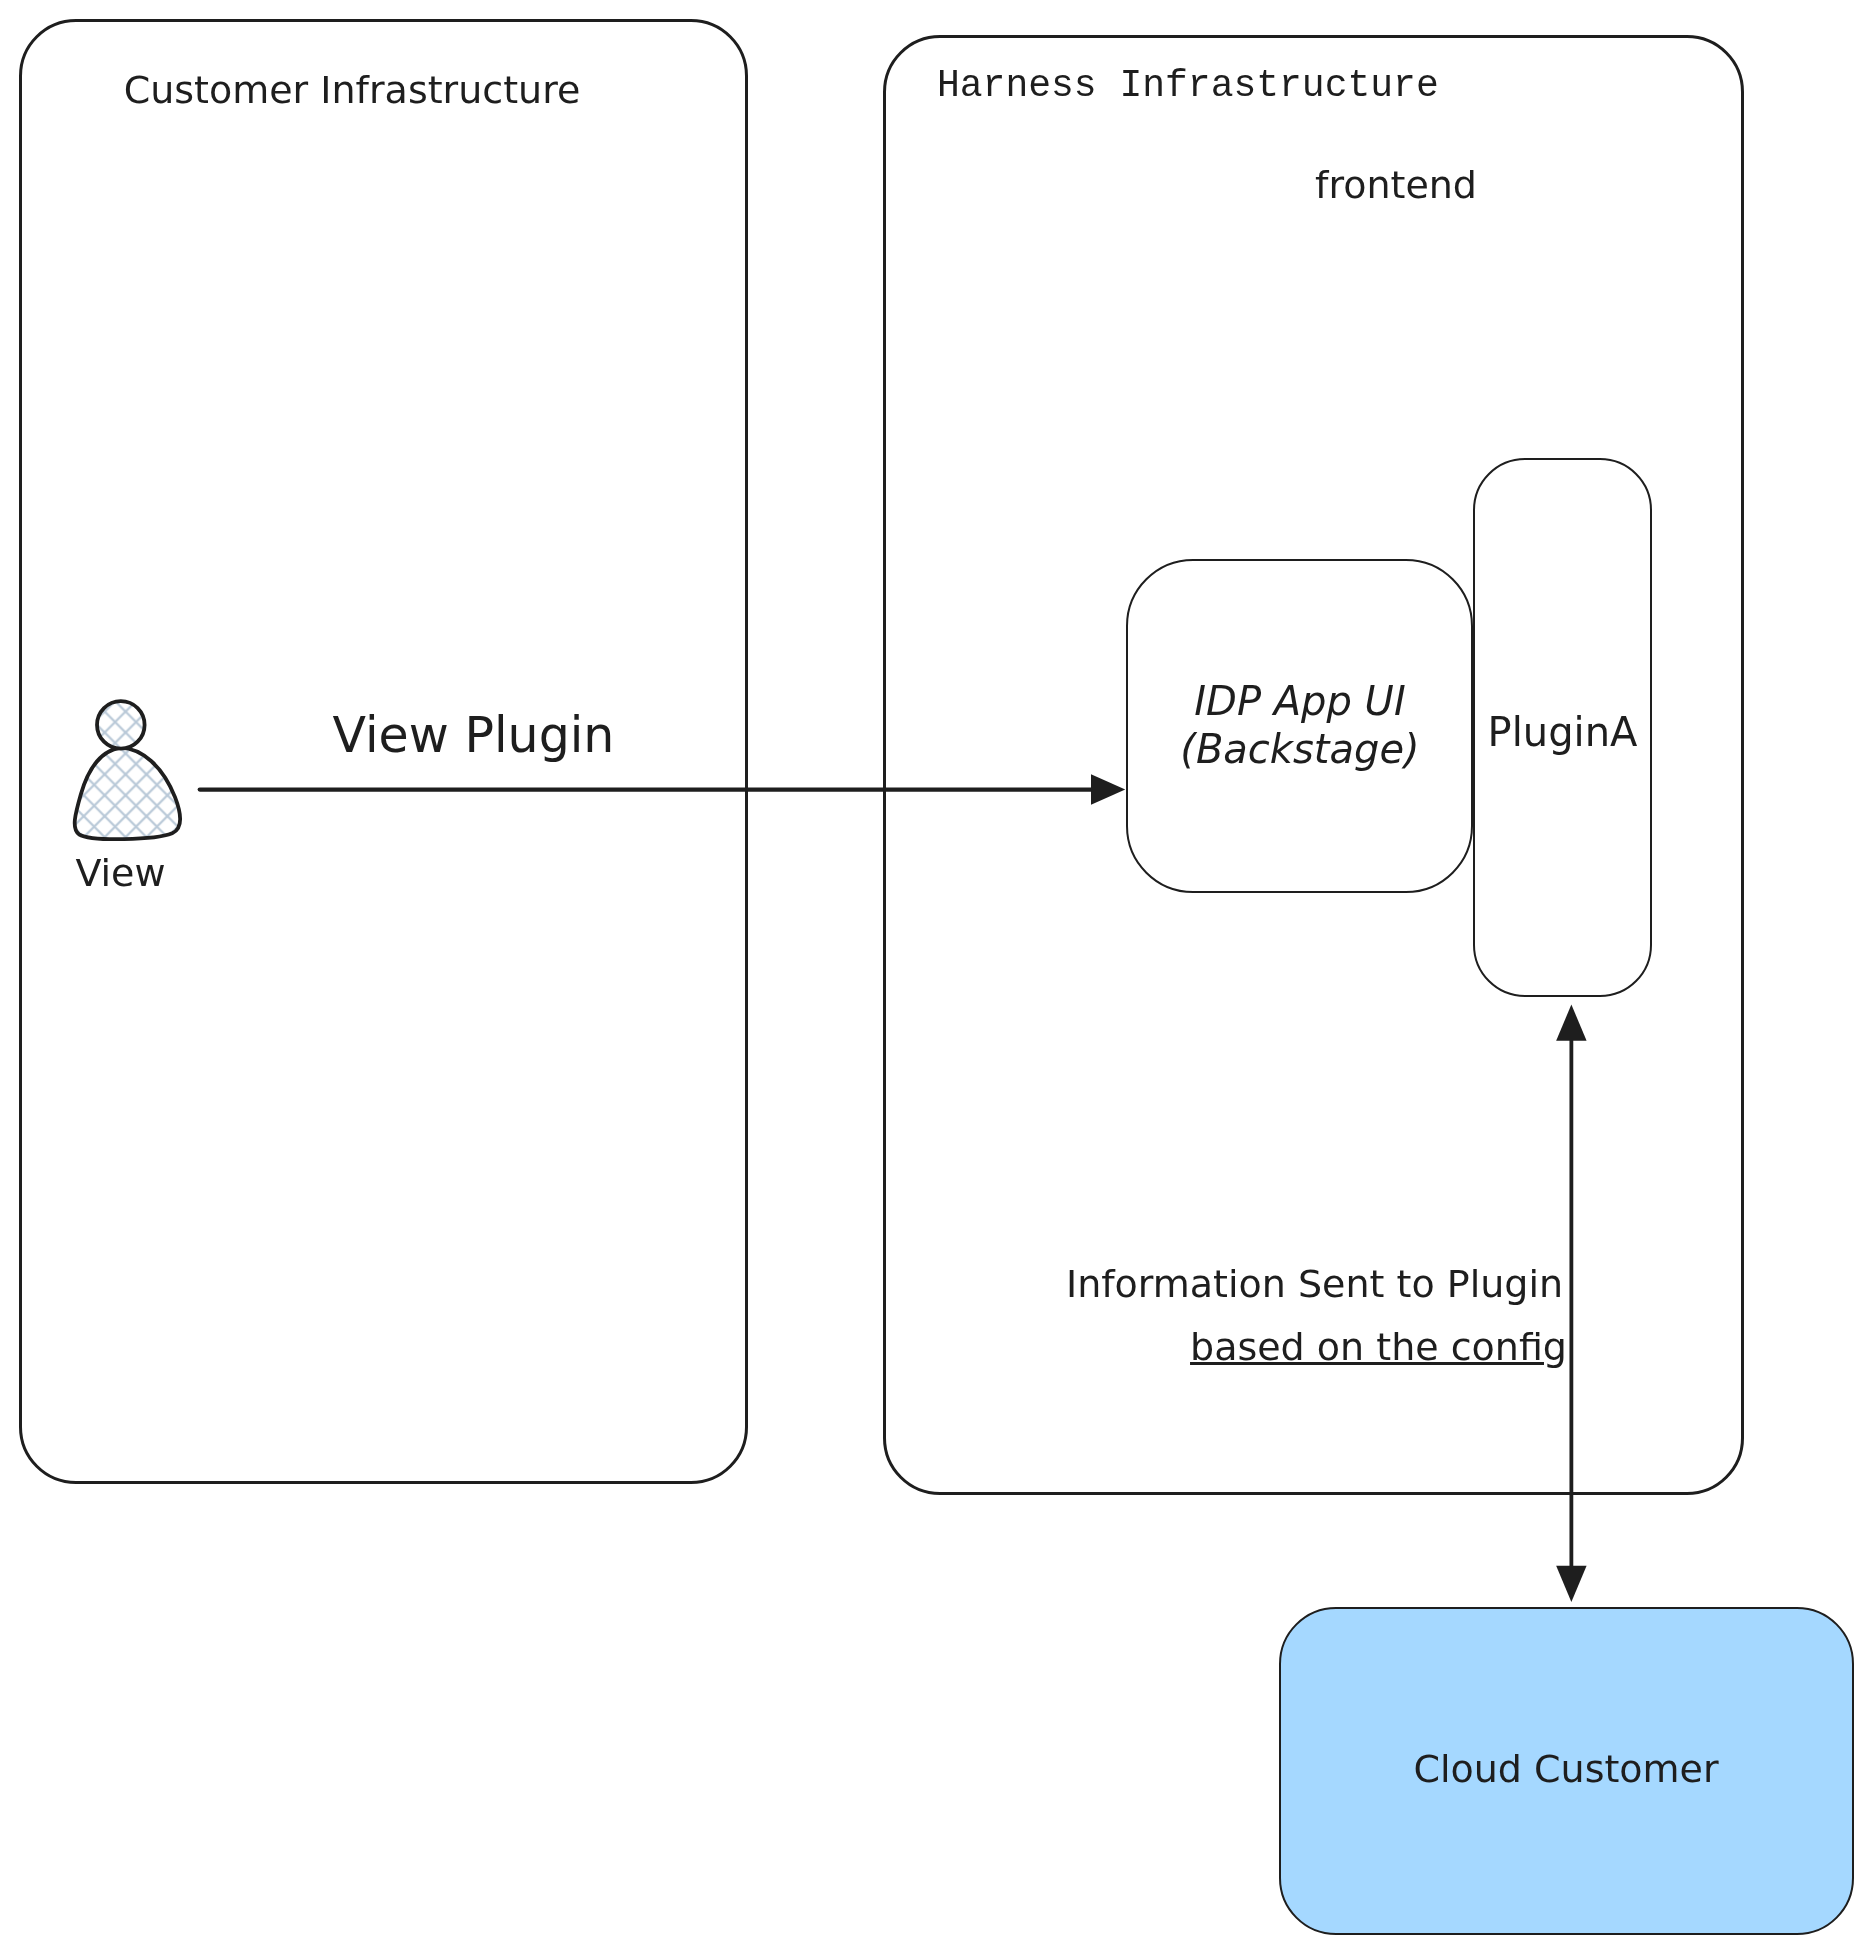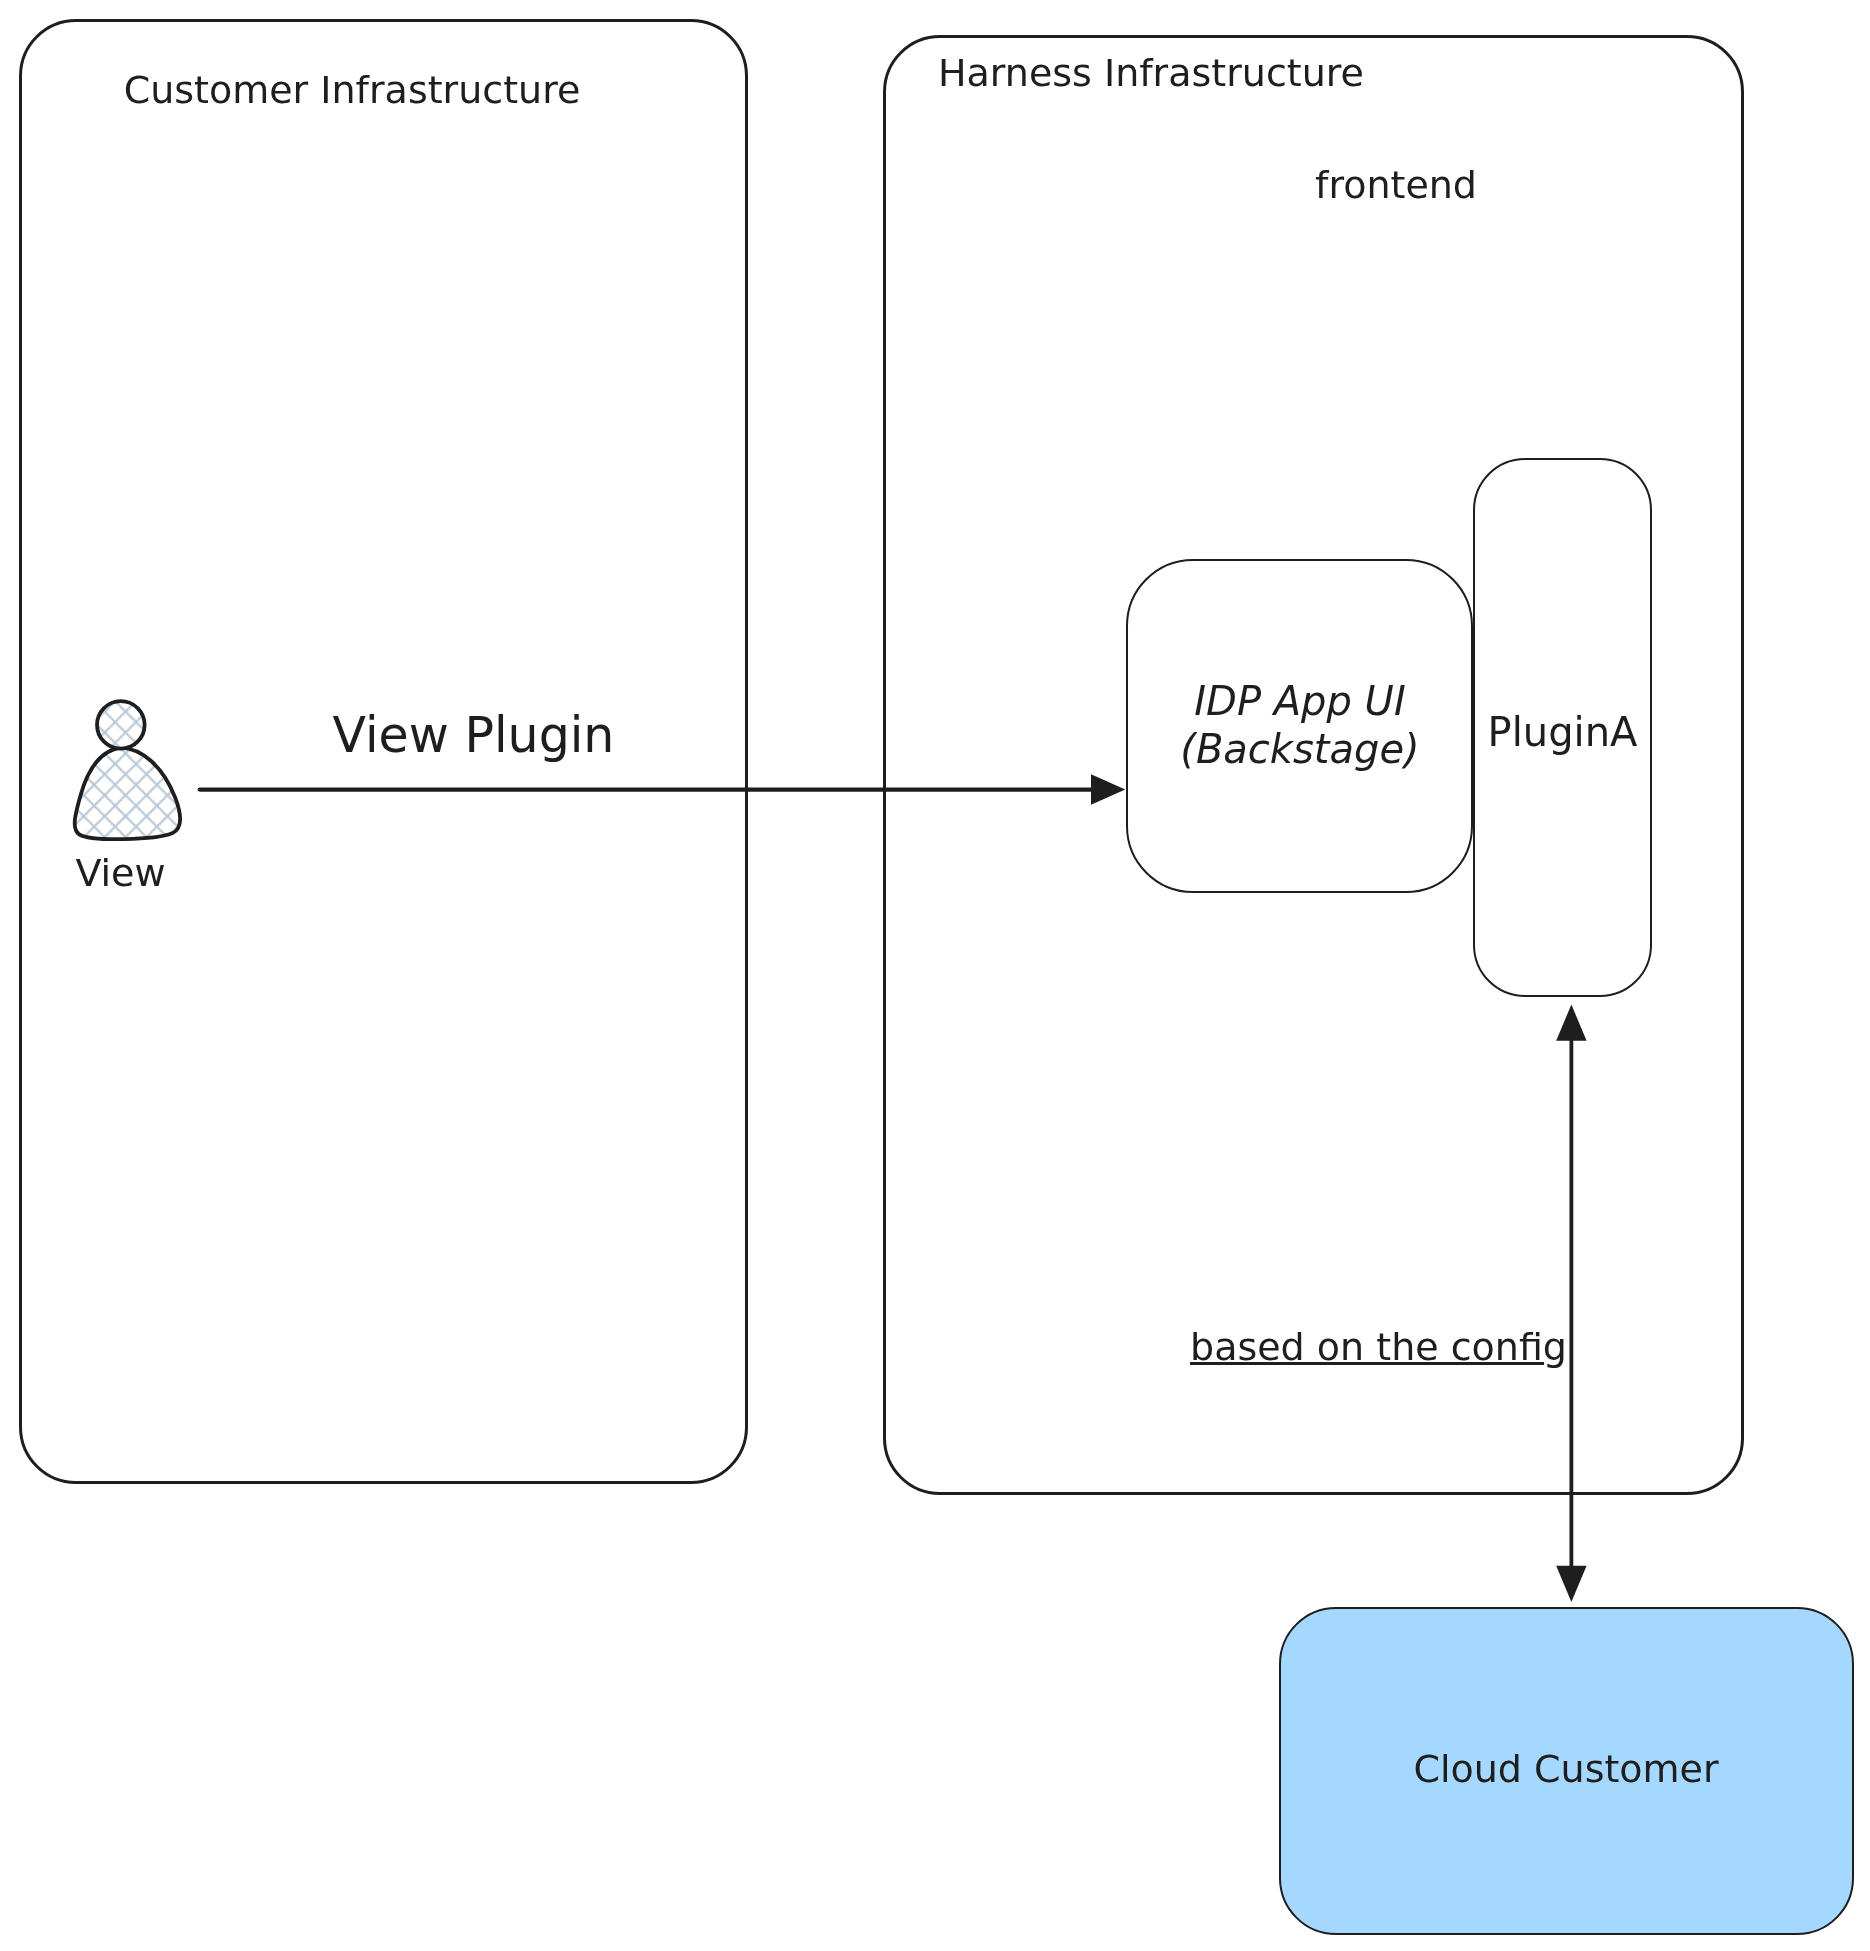--- a/index.html
+++ b/index.html
@@ -30,7 +30,7 @@
   .fs40{font-size:38px;line-height:46px;}
   .fs42{font-size:40px;line-height:48px;}
   .customer-title{left:119px;top:67px;width:466px;}
-  .harness-title{left:937px;top:50px;width:428px;}
+  .harness-title{left:937px;top:63px;width:428px;font-family:Liberation Mono, monospace;}
   .frontend-label{left:1301px;top:162px;width:190px;}
   .view-plugin-label{left:331px;top:708px;width:285px;font-size:49px;line-height:55px;font-weight:normal;}
   .user-label{left:73px;top:850px;width:95px;}

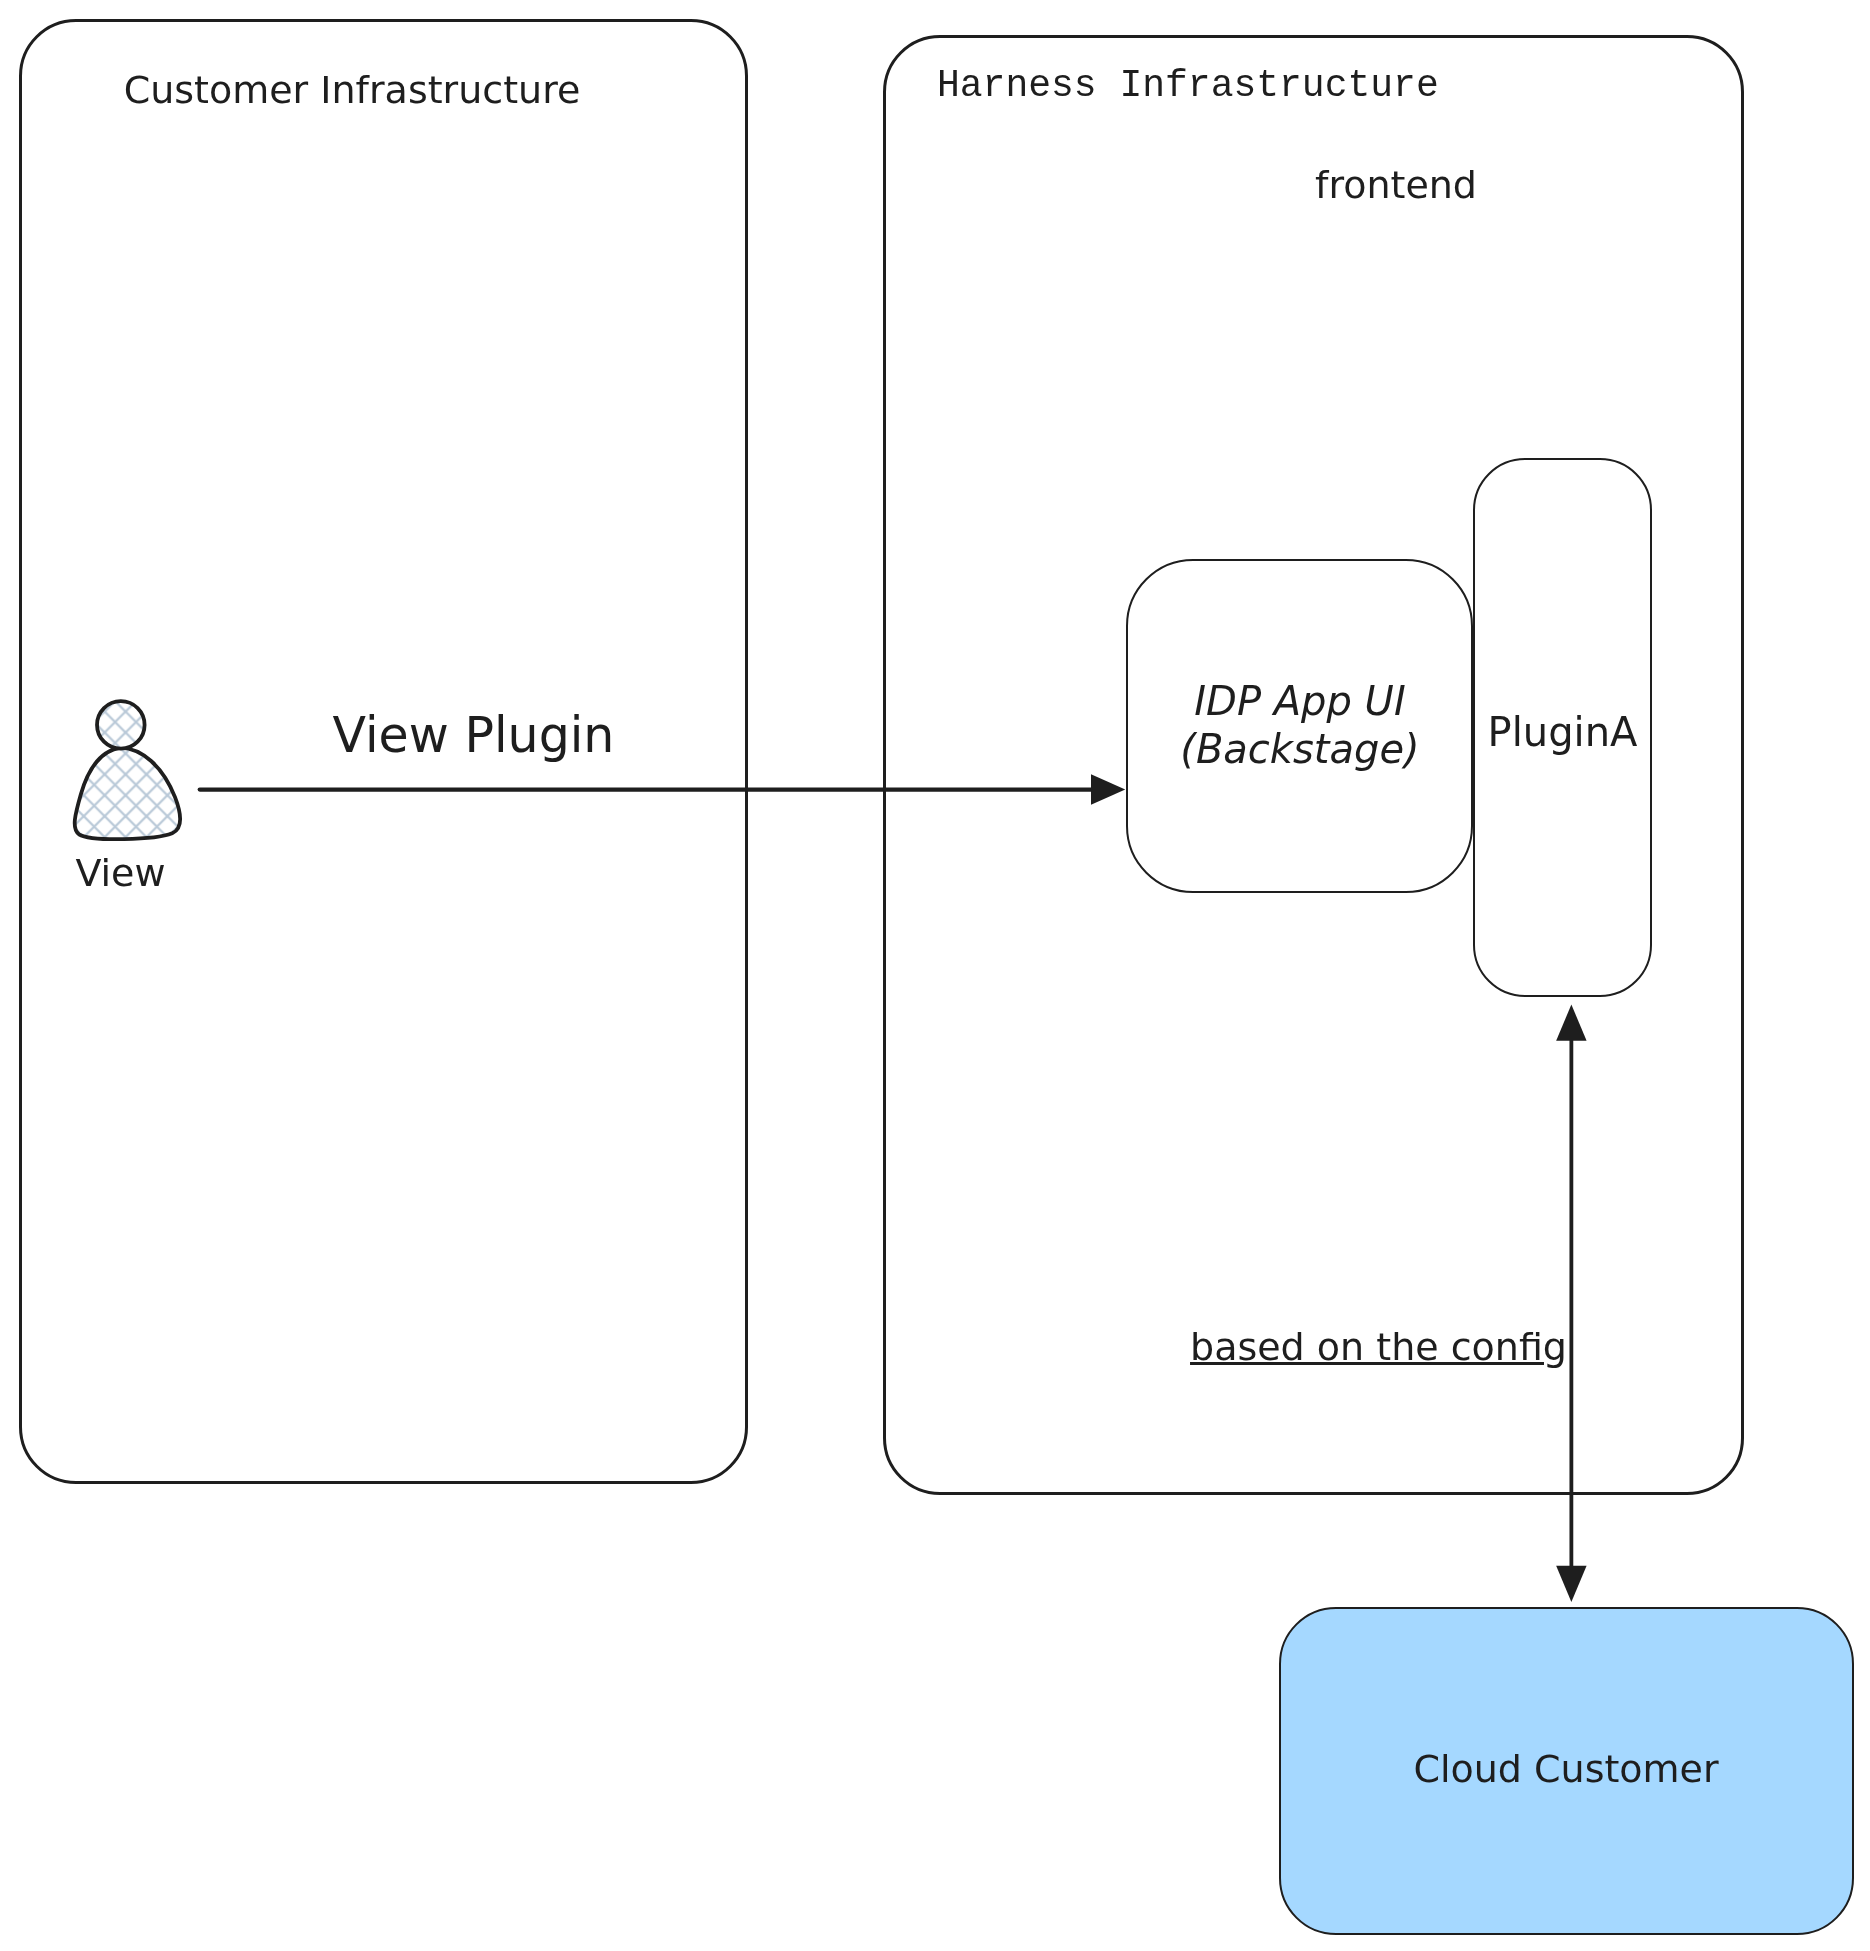--- a/index.html
+++ b/index.html
@@ -91,6 +91,7 @@
 
   <div class="label fs42 plugin-label">PluginA</div>
 
+  <div class="label fs40 info-line1">Information Sent to Plugin</div>
   <div class="label fs40 info-line2">based on the config</div>
 
   <div class="label fs40 cloud-label">Cloud Customer</div>

